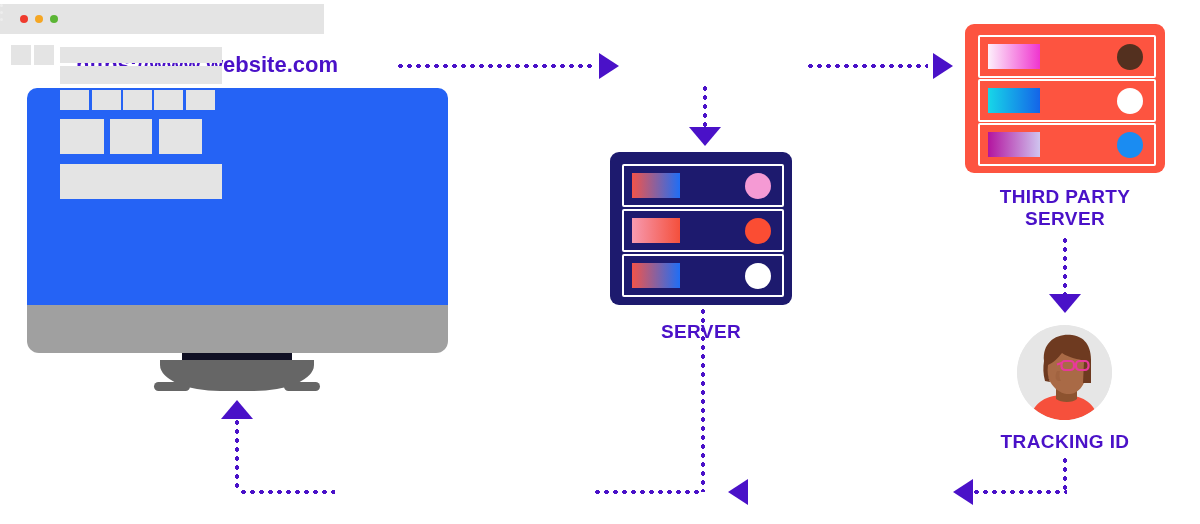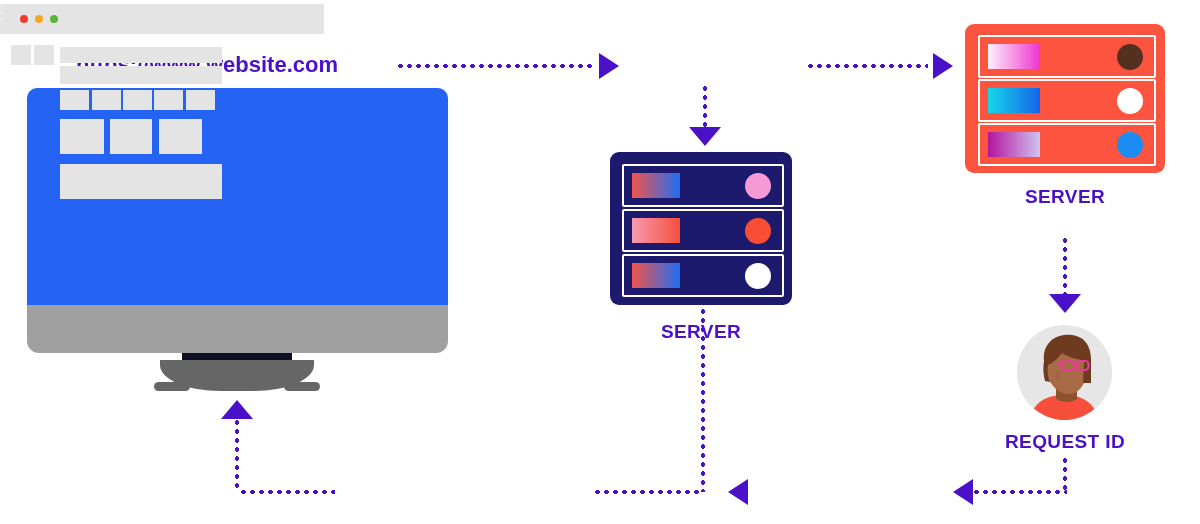--- a/index.html
+++ b/index.html
@@ -202,6 +202,7 @@
     </div>
   </div>
   <div class="lbl lbl-node" style="left:965px;top:182px;width:200px;">
+    <div>THIRD PARTY</div>
     <div>SERVER</div>
   </div>
 

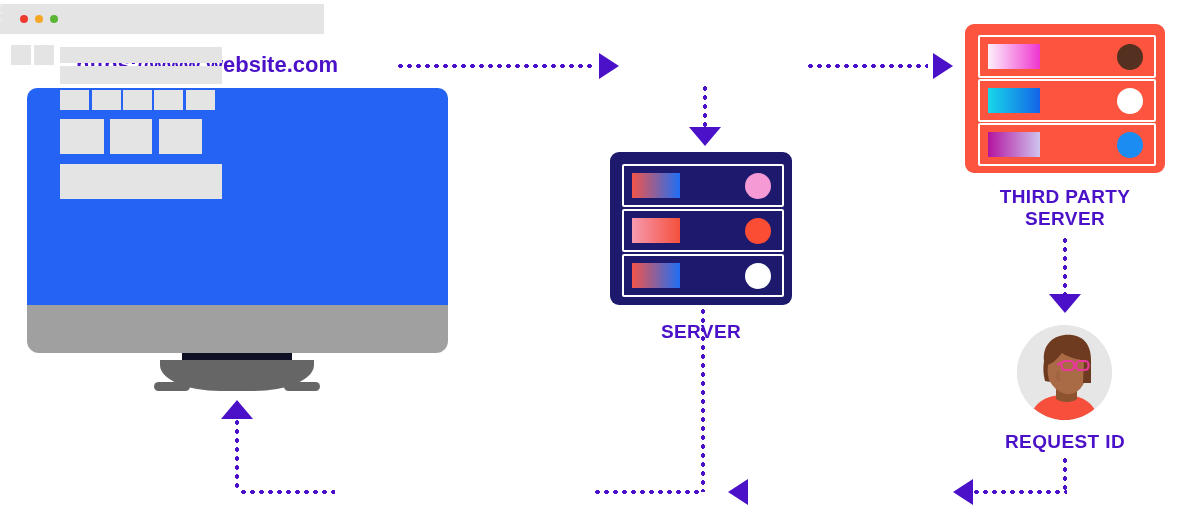--- a/index.html
+++ b/index.html
@@ -238,7 +238,7 @@
       </g>
     </svg>
   </div>
-  <div class="lbl lbl-node" style="left:965px;top:427px;width:200px;">REQUEST ID</div>
+  <div class="lbl lbl-node" style="left:965px;top:427px;width:200px;">TRACKING ID</div>
 
   <div class="dotline-v" style="left:1063px;top:452px;height:36px;"></div>
   <div class="dotline-h" style="left:972px;top:486px;width:95px;"></div>

